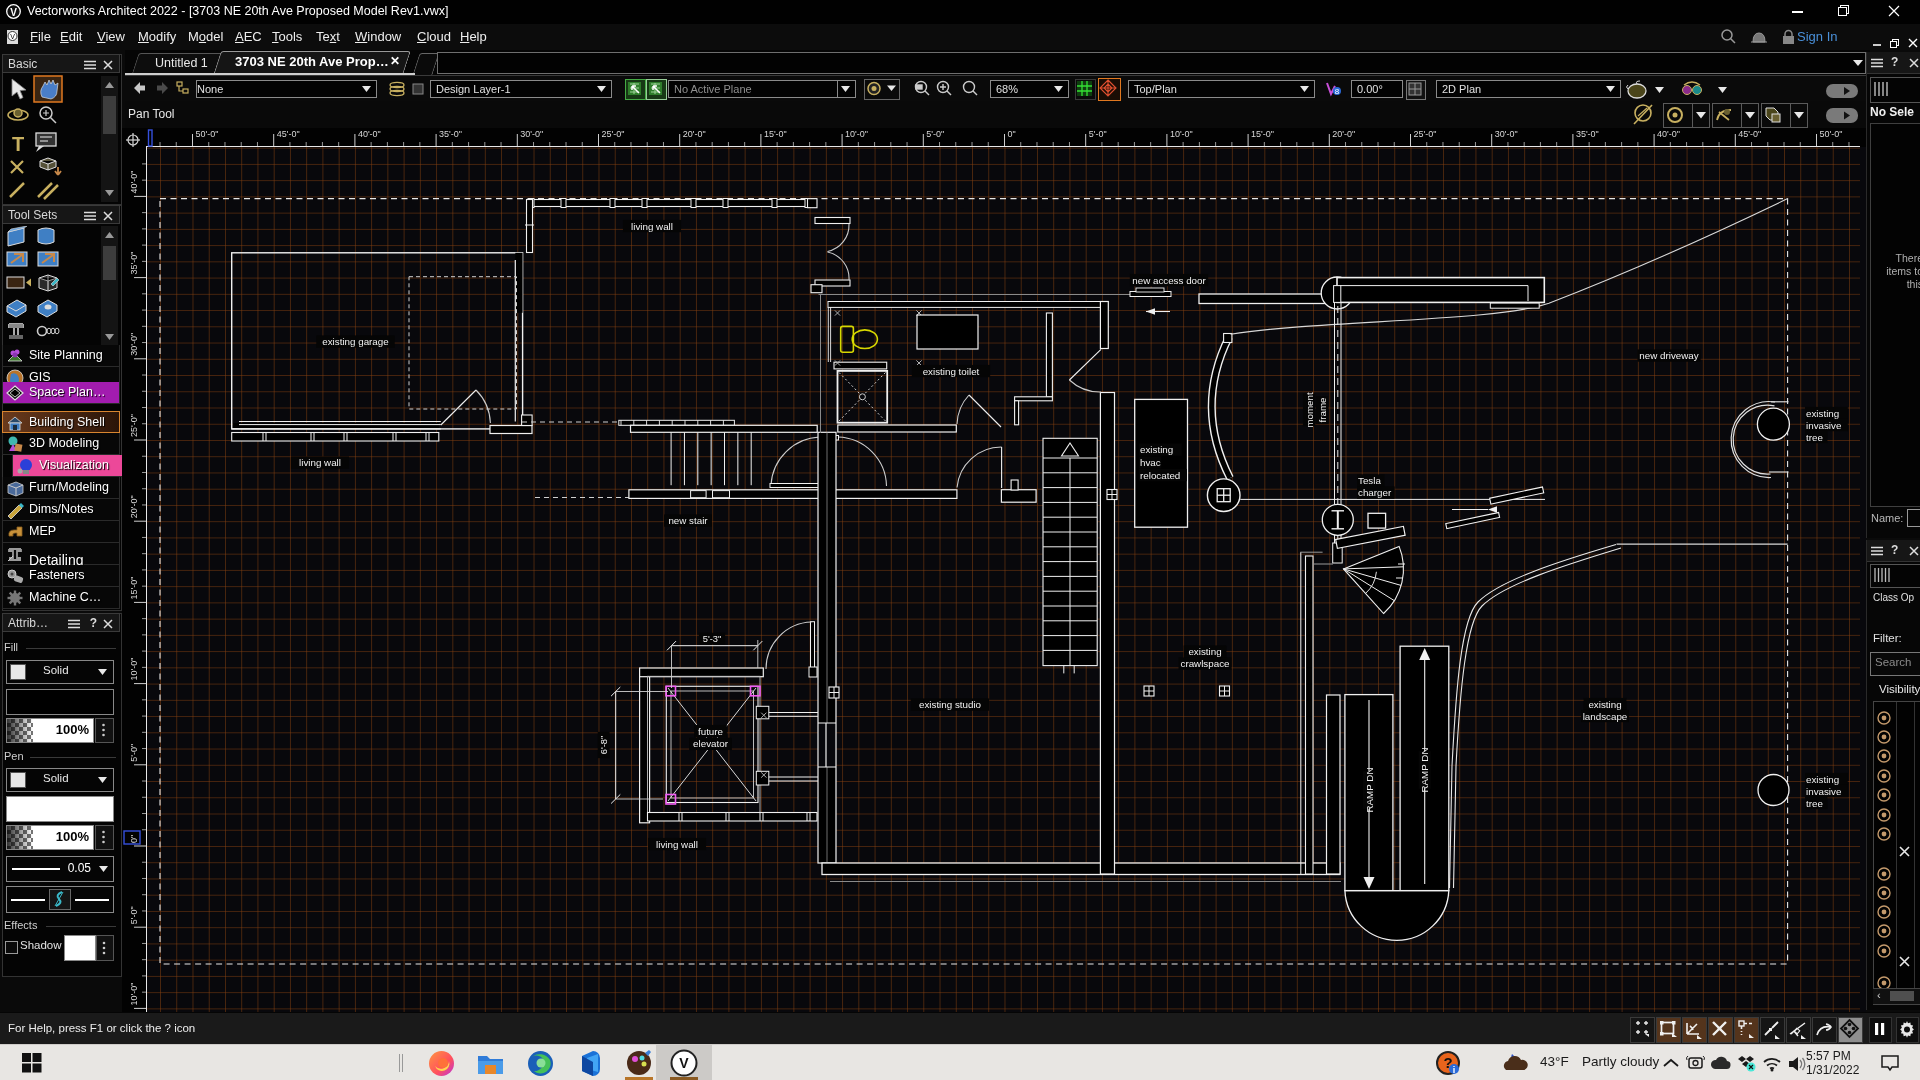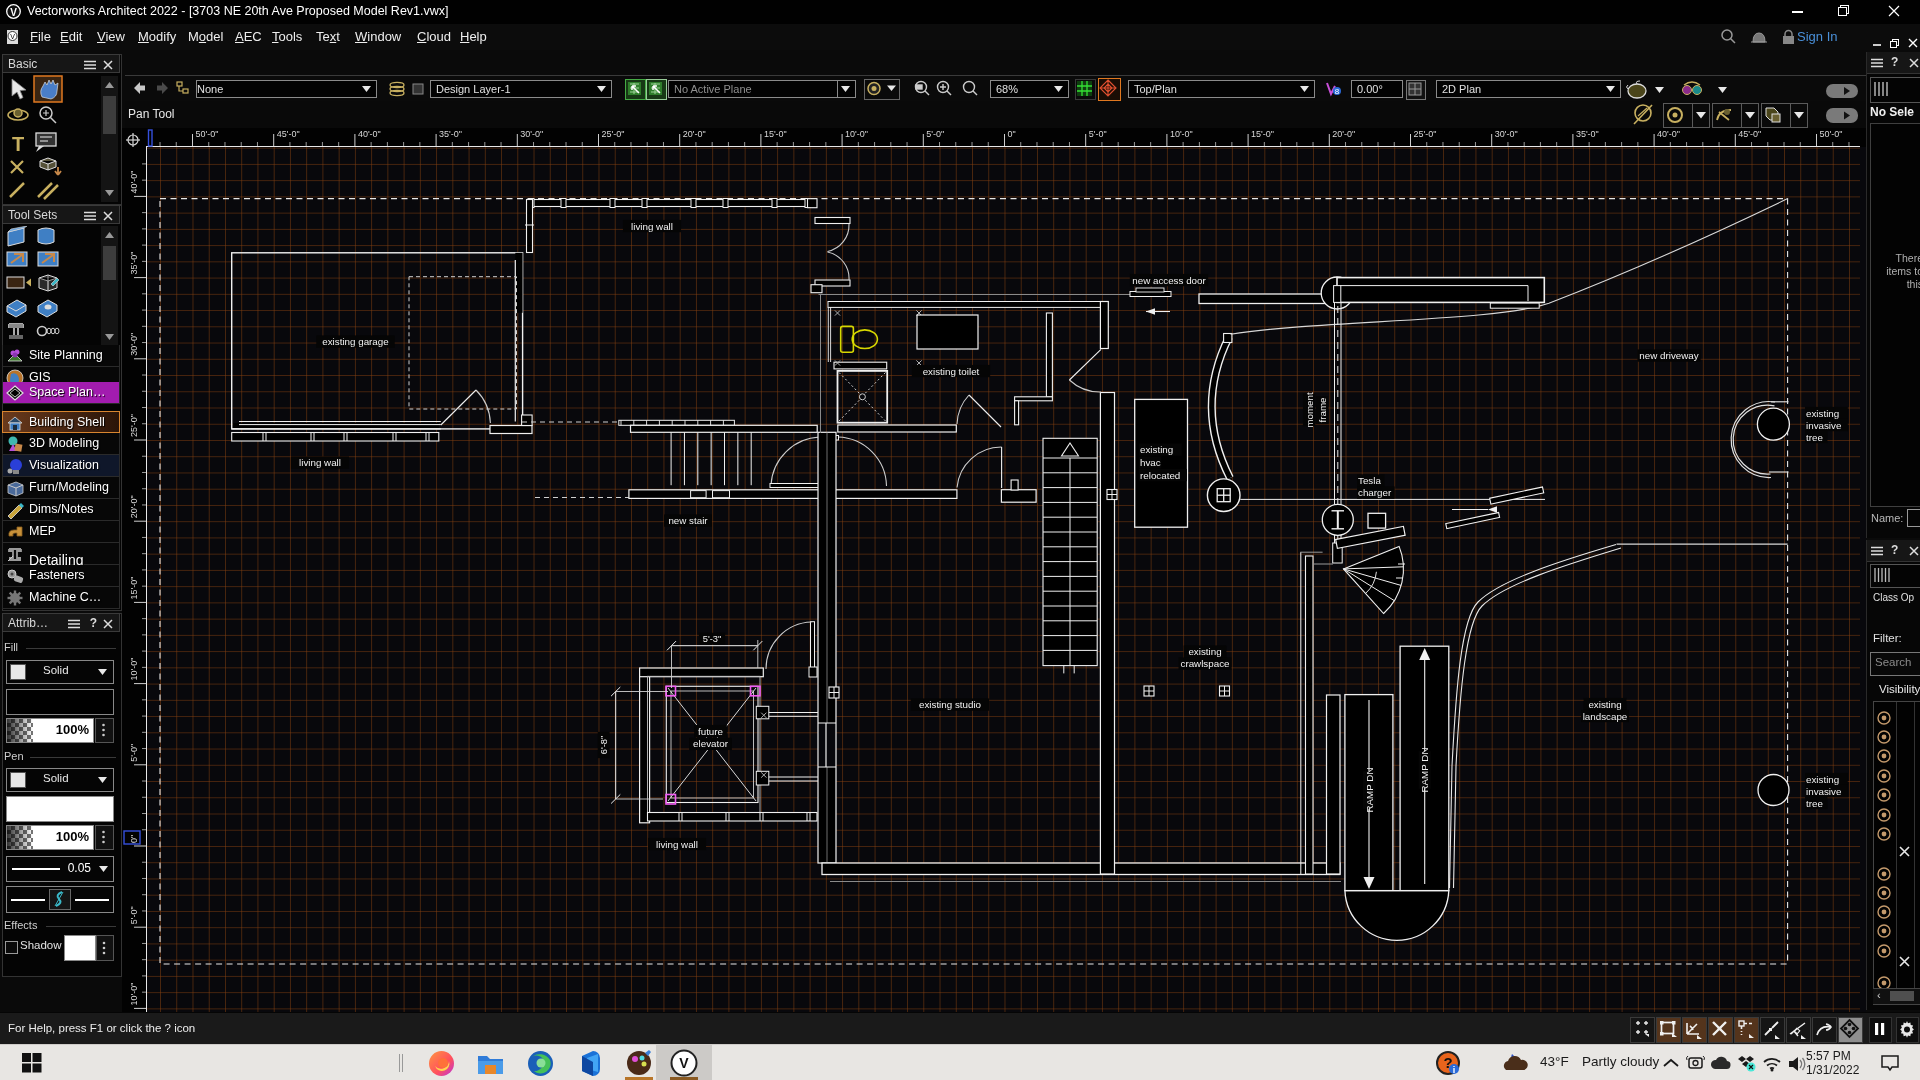--- a/index.html
+++ b/index.html
@@ -47,6 +47,19 @@
         <rect x="20.5" y="3.5" width="6" height="6" fill="none" stroke="#fff"></rect>
         <rect x="18.5" y="5.5" width="6" height="6" fill="#0c0c0c" stroke="#fff"></rect>
         <path d="M37,3 l8,8 m0,-8 l-8,8" stroke="#fff" stroke-width="1.4"></path>
+      </svg>
+    </div>
+    <div style="position:absolute;left:125px;top:50px;width:1745px;height:25px;background:#050505">
+      <div style="position:absolute;left:10px;top:3px;width:88px;height:21px;background:#0d0d0d;border:1px solid #555;border-bottom:none;transform:skewX(-18deg);border-radius:3px 3px 0 0"></div>
+      <span style="position:absolute;left:30px;top:6px;font-size:12.5px;color:#e8e8e8">Untitled 1</span>
+      <div style="position:absolute;left:92px;top:1px;width:188px;height:23px;background:#151515;border:1px solid #999;border-bottom:none;transform:skewX(-18deg);border-radius:3px 3px 0 0"></div>
+      <span style="position:absolute;left:110px;top:4px;font-size:13px;font-weight:bold;color:#fff">3703 NE 20th Ave Prop…</span>
+      <span style="position:absolute;left:265px;top:4px;font-size:12px;font-weight:bold;color:#fff">✕</span>
+      <div style="position:absolute;left:291px;top:3px;width:18px;height:21px;background:#0a0a0a;border:1px solid #666;border-bottom:none;transform:skewX(-18deg);border-radius:3px 3px 0 0"></div>
+      <div style="position:absolute;left:0px;top:23px;width:290px;height:1.5px;background:#cfcfcf"></div>
+      <div style="position:absolute;left:312px;top:2px;width:1427px;height:20px;background:#020202;border:1px solid #6e6e6e"></div>
+      <svg width="12" height="8" style="position:absolute;left:1727px;top:9px">
+        <path d="M1,1 L11,1 L6,7 Z" fill="#e8e8e8"></path>
       </svg>
     </div>
     <div style="position:absolute;left:125px;top:75px;width:1745px;height:25px;background:#0a0a0a;border-top:1px solid #3a3a3a;border-bottom:1px solid #2a2a2a">

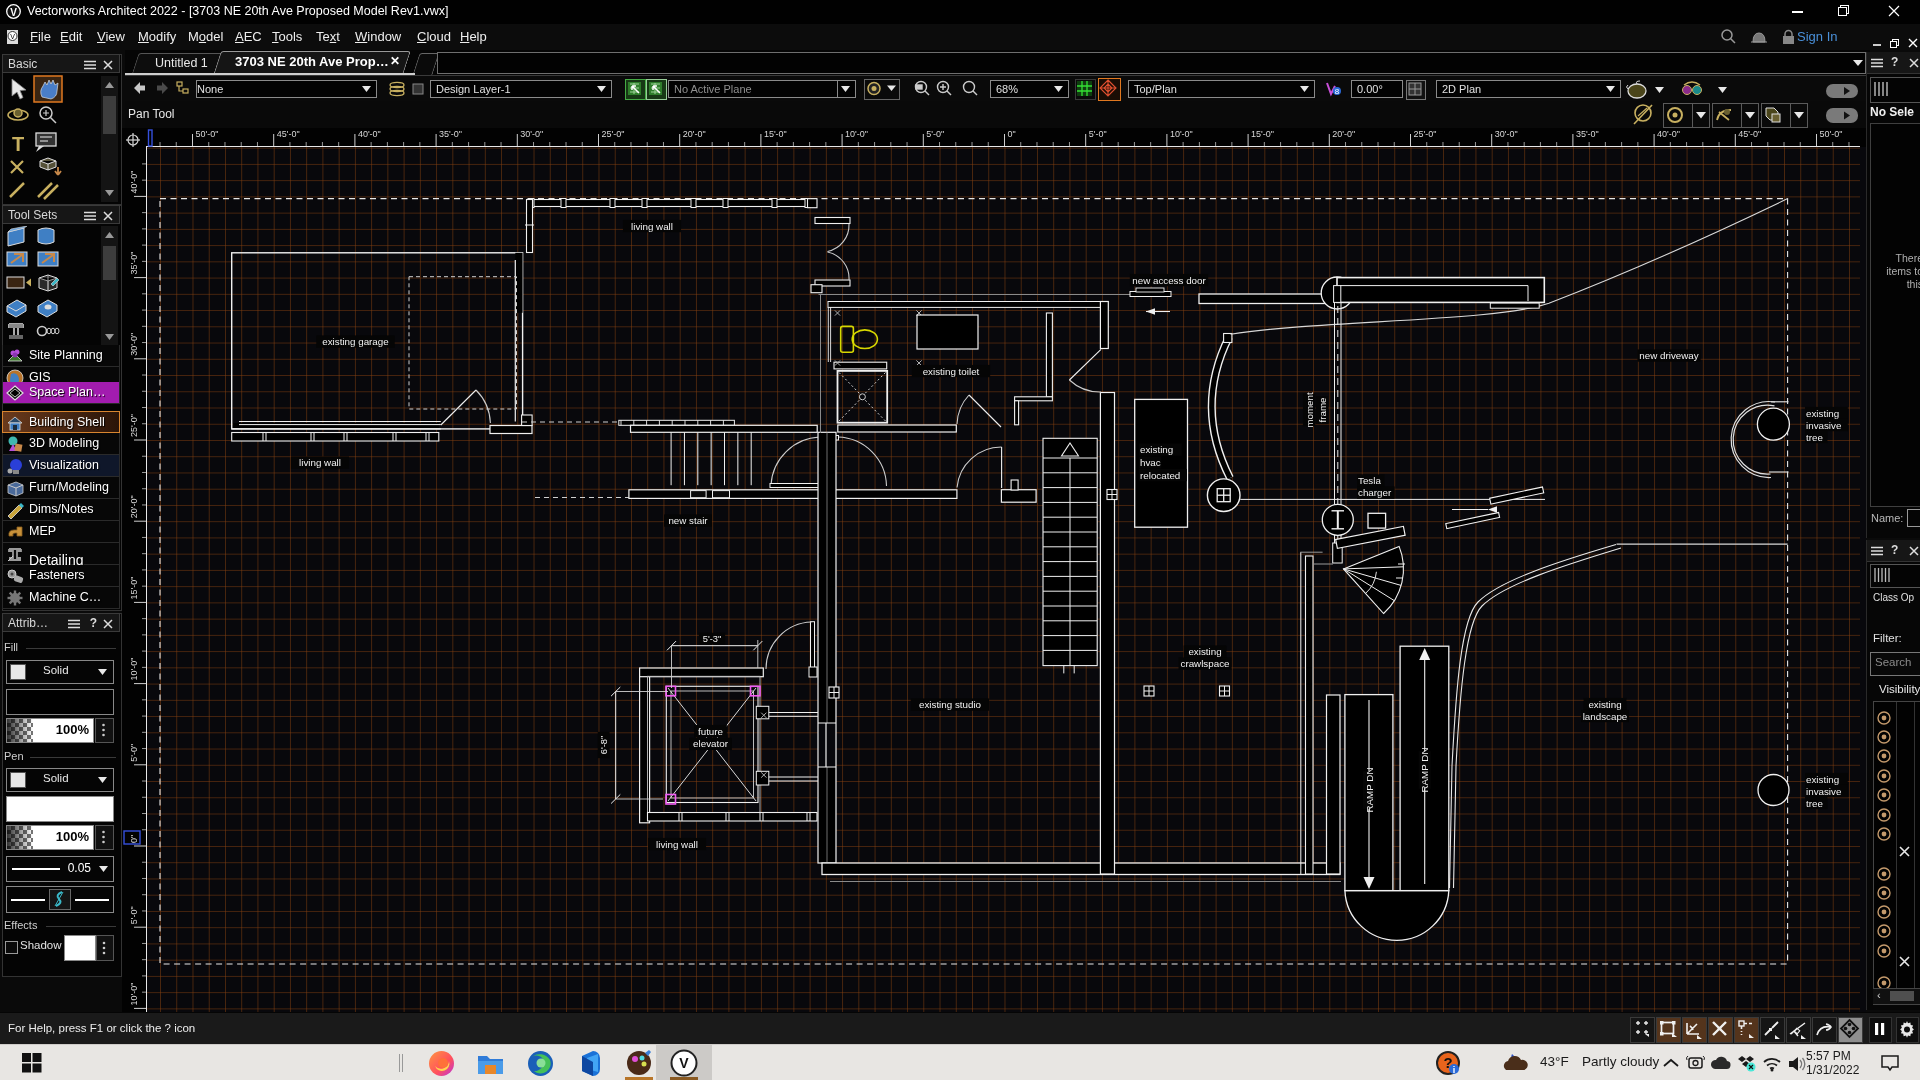--- a/index.html
+++ b/index.html
@@ -325,7 +325,7 @@
       </svg>
       <span style="position:absolute;left:26px;top:3px;font-size:12.5px;color:#fff;text-shadow:1px 1px 1px #000">3D Modeling</span>
     </div>
-    <div style="position:absolute;left:2px;top:454.5px;width:118px;height:22px;background:#0f172a;border:1px solid #2a2a2a;border-top:none;box-sizing:border-box">
+    <div style="position:absolute;left:12px;top:454.5px;width:118px;height:22px;background:#ec4899;border:1px solid #2a2a2a;border-top:none;box-sizing:border-box">
       <svg width="18" height="18" style="position:absolute;left:3px;top:2px">
         <circle cx="10" cy="8" r="6" fill="#2a3fd8"></circle>
         <rect x="7" y="13" width="6" height="4" fill="#888"></rect>

